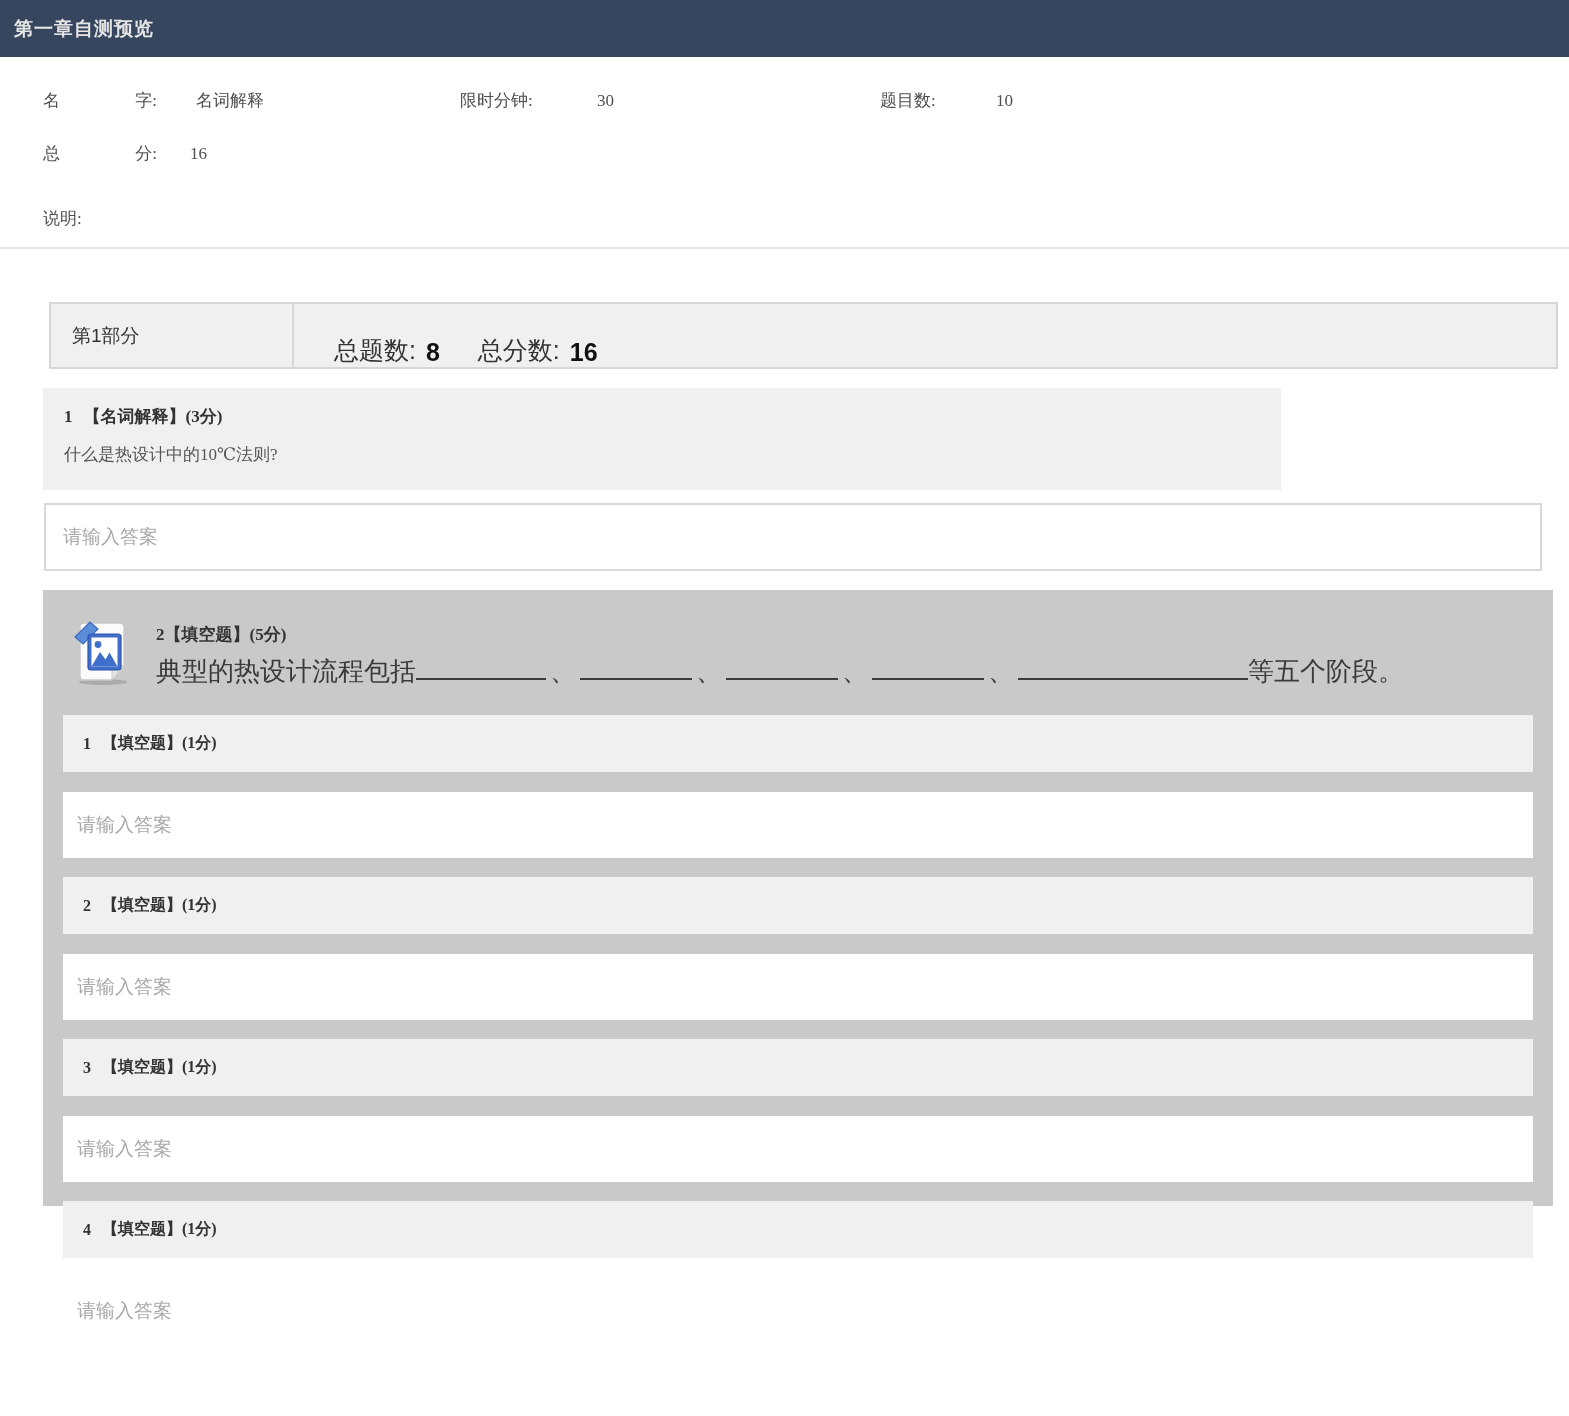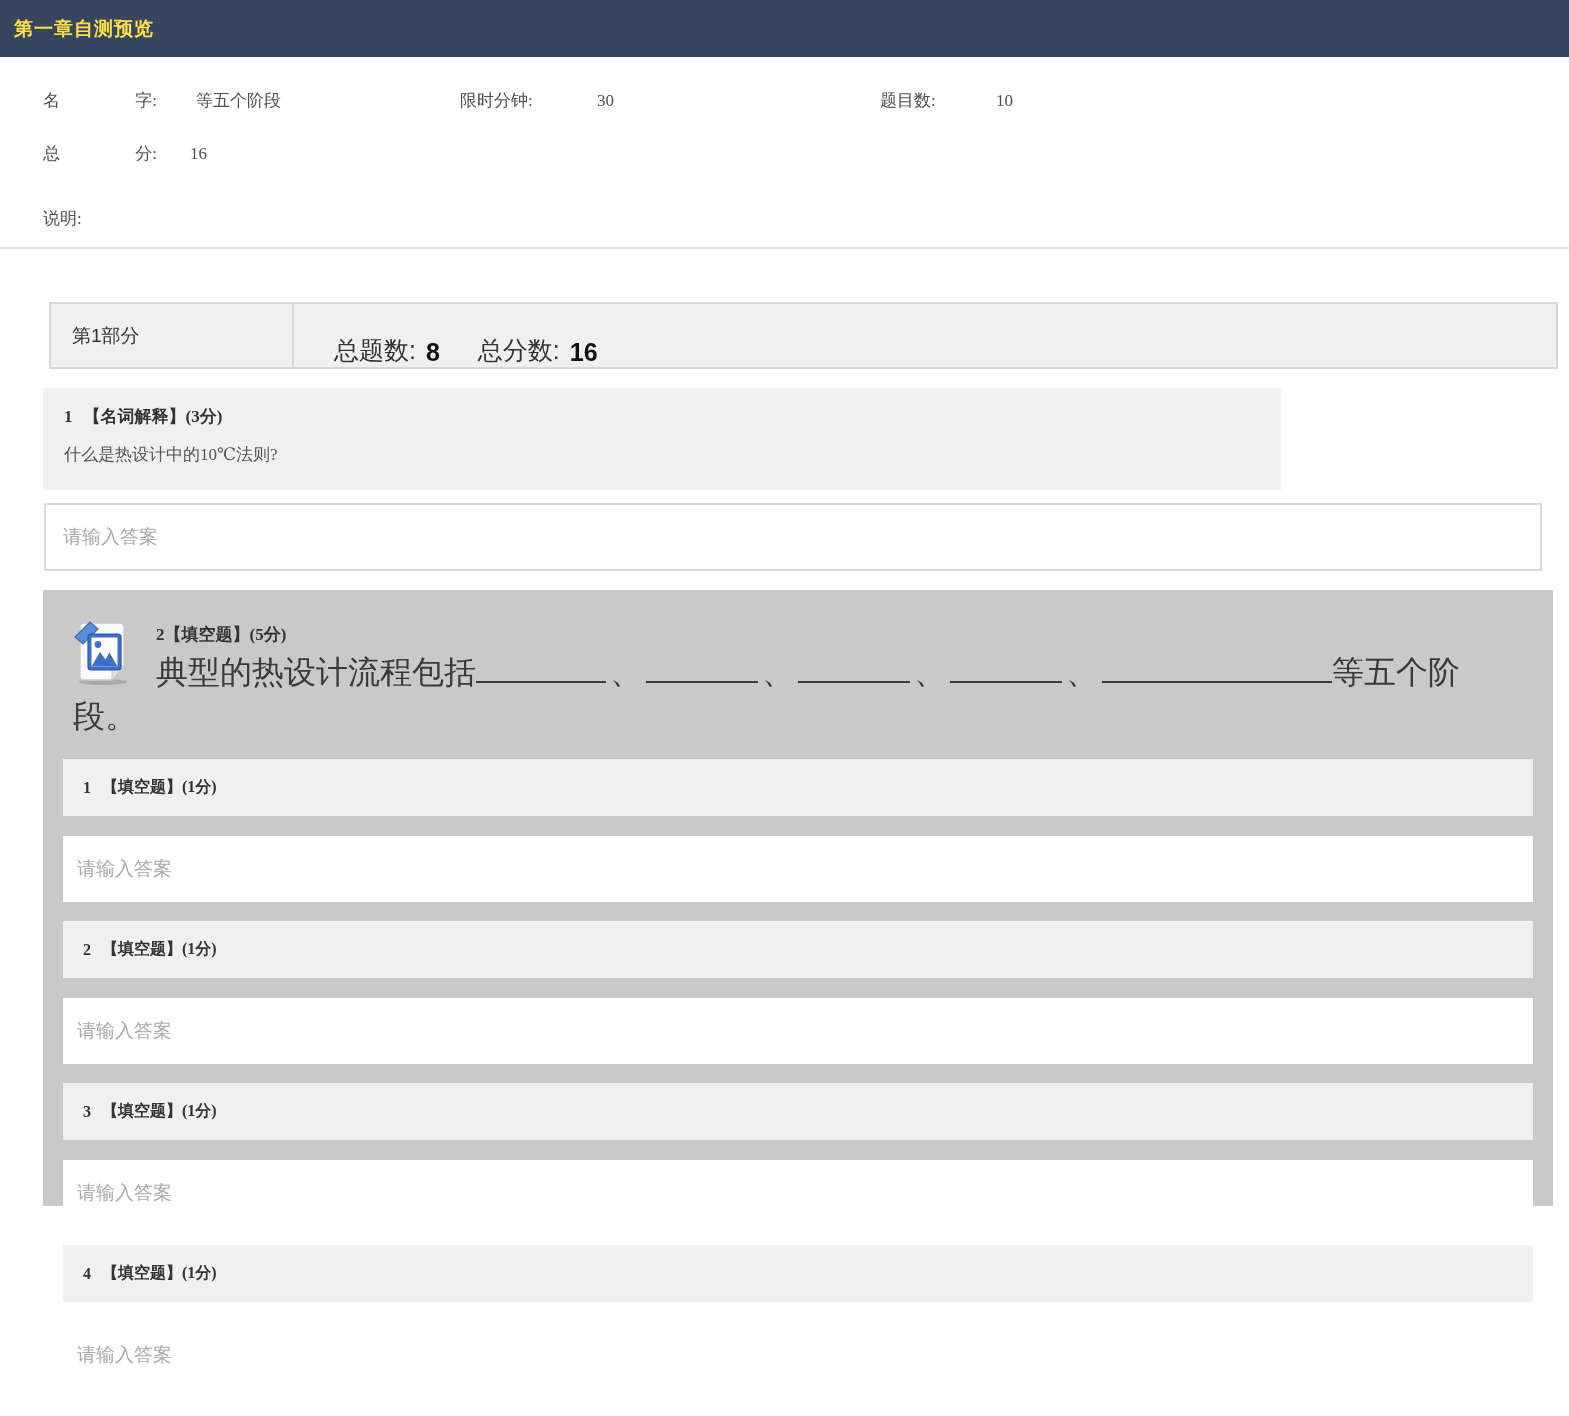--- a/index.html
+++ b/index.html
@@ -8,7 +8,7 @@
 
   
   .topbar { height:57px; background:#36465e; display:flex; align-items:center; padding-left:14px; }
-  .topbar .title { color:#fde047; font-size:19px; font-weight:bold; letter-spacing:1px; }
+  .topbar .title { color:#e5e5e5; font-size:19px; font-weight:bold; letter-spacing:1px; }
 
   
   .info { position:relative; height:192px; border-bottom:2px solid #e5e5e5; background:#fff; }

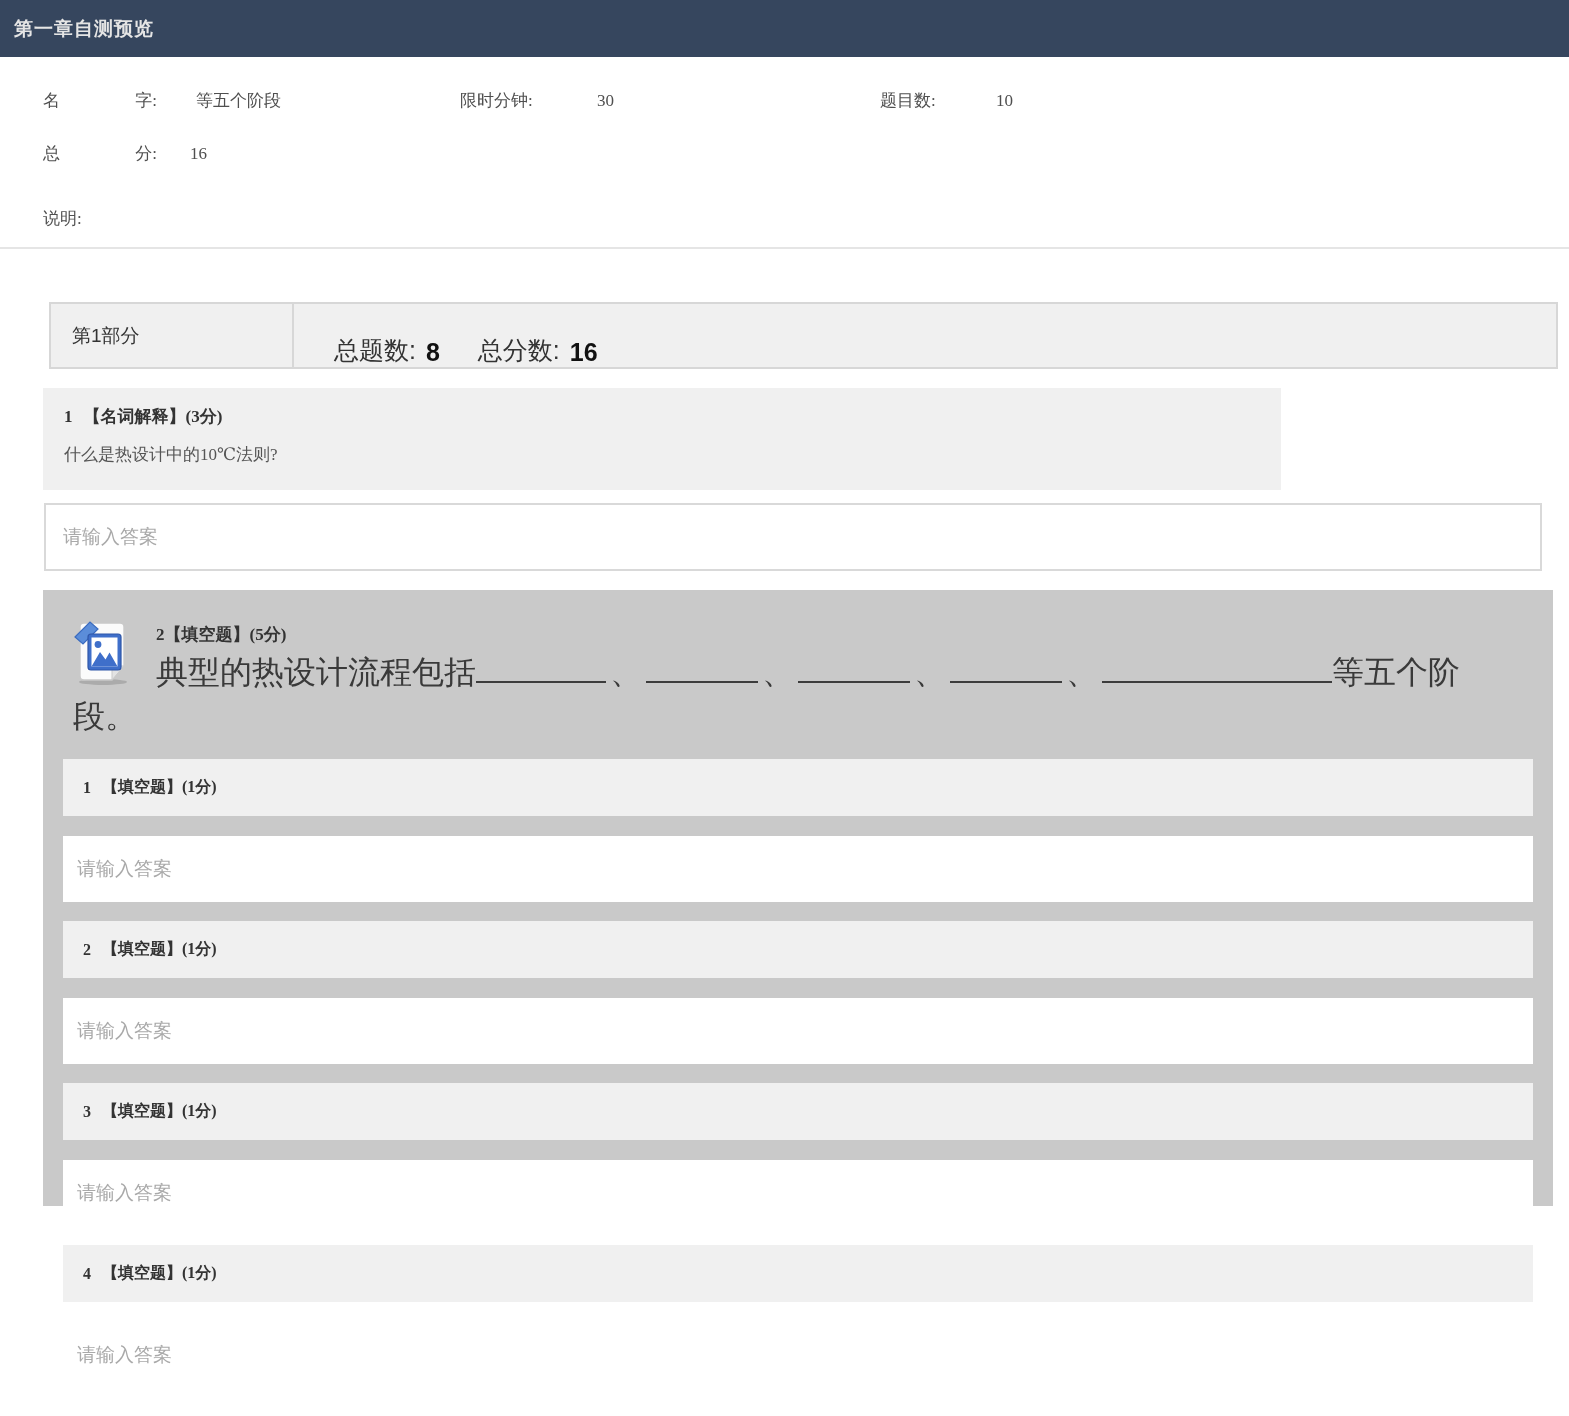--- a/index.html
+++ b/index.html
@@ -76,7 +76,7 @@
       <span>名</span>
       <span>字:</span>
     </span>
-  <span class="item pos-name-value">等五个阶段</span>
+  <span class="item pos-name-value">名词解释</span>
 
   <span class="item pos-time-label">限时分钟:</span>
   <span class="item pos-time-value">30</span>

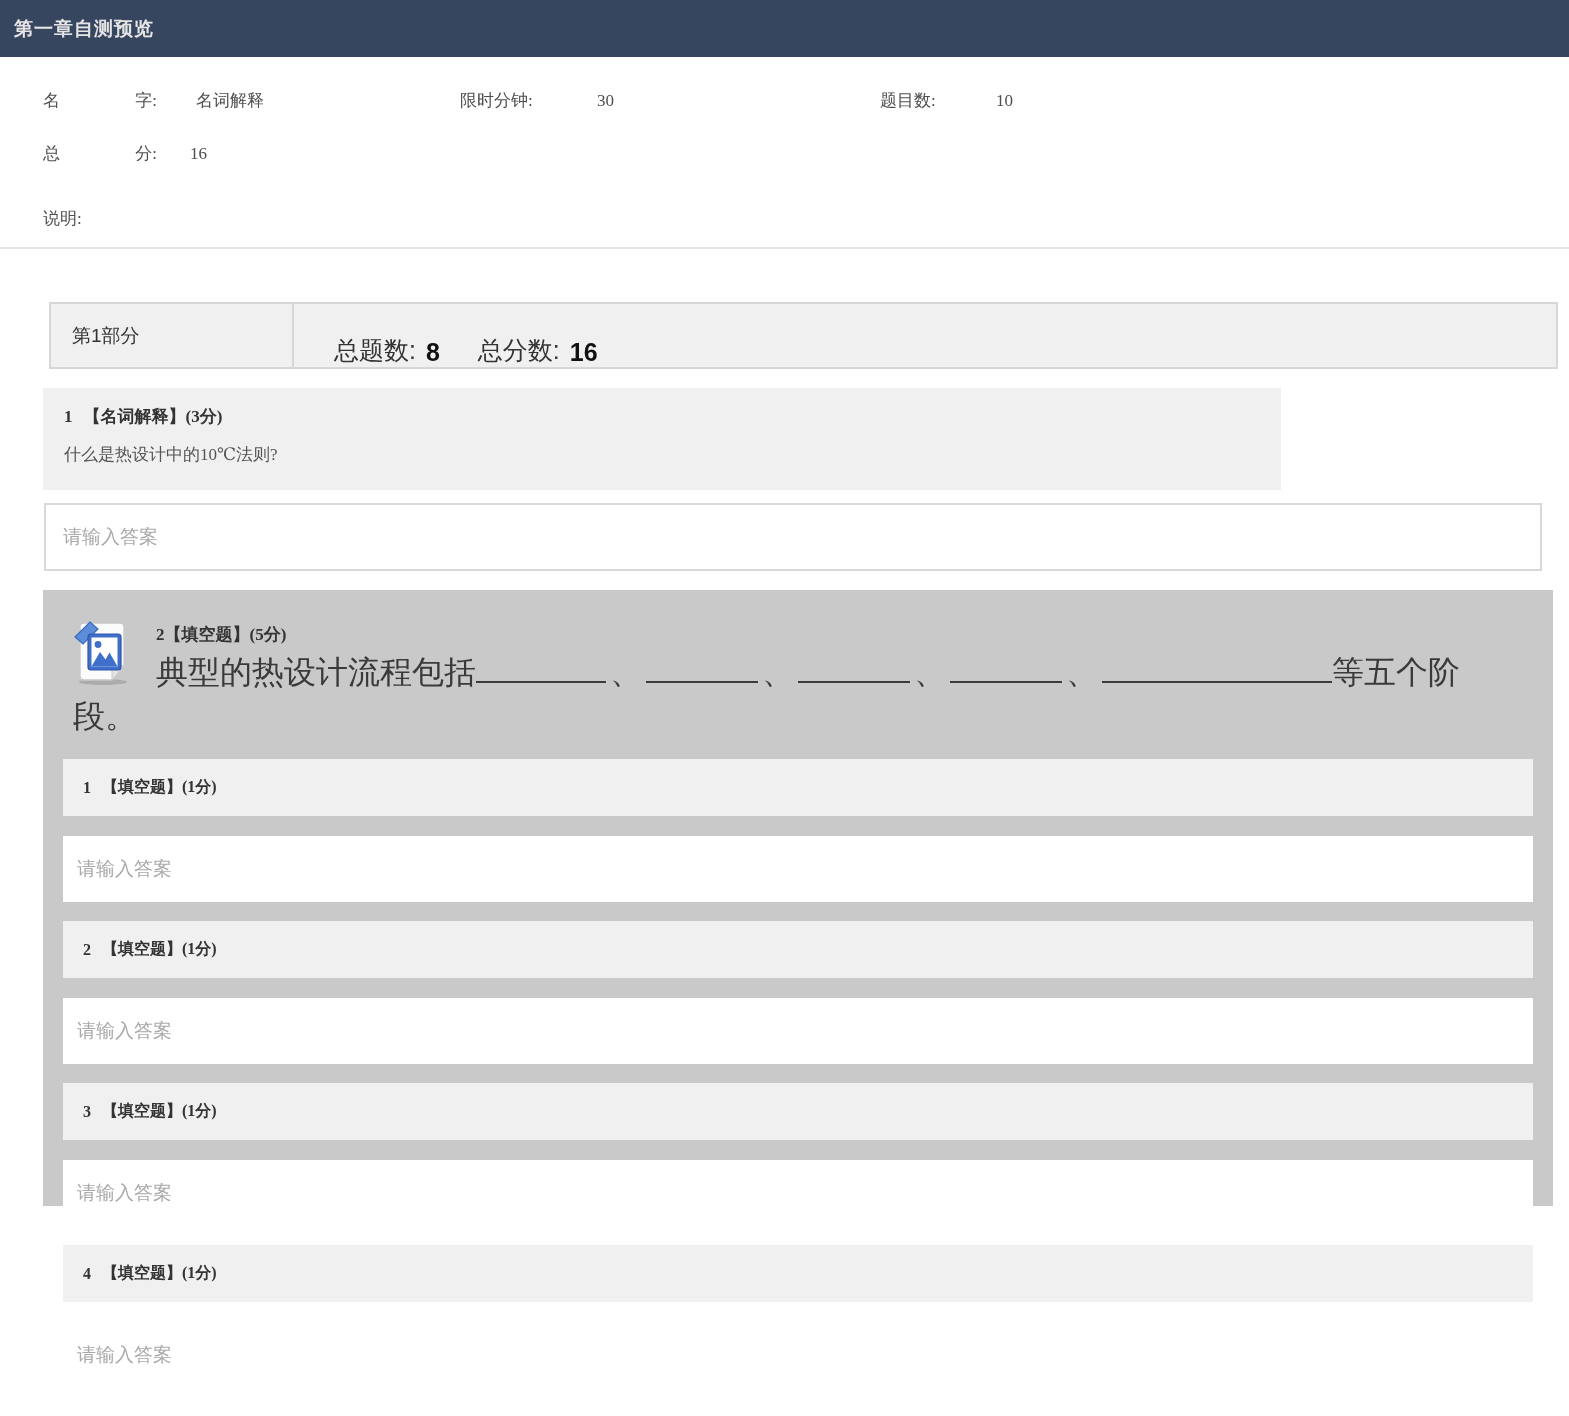--- a/index.html
+++ b/index.html
@@ -50,7 +50,7 @@
   .q2-content { overflow:visible; }
   .file-icon { float:left; width:57px; height:66px; margin:2px 26px 0 0; }
   .q2-head { font-size:17px; font-weight:bold; color:#333; padding-top:5px; }
-  .q2-text { font-size:32px; color:#3a3a3a; line-height:44px; margin-top:4px; }
+  .q2-text { font-size:26px; color:#3a3a3a; line-height:44px; margin-top:4px; }
   .blank { display:inline-block; border-bottom:2px solid #3c3c3c; height:24px; vertical-align:baseline; }
   .bw1 { width:130px; } .bw2 { width:112px; } .bw3 { width:112px; } .bw4 { width:112px; } .bw5 { width:230px; }
   .sep { margin:0 4px; }

